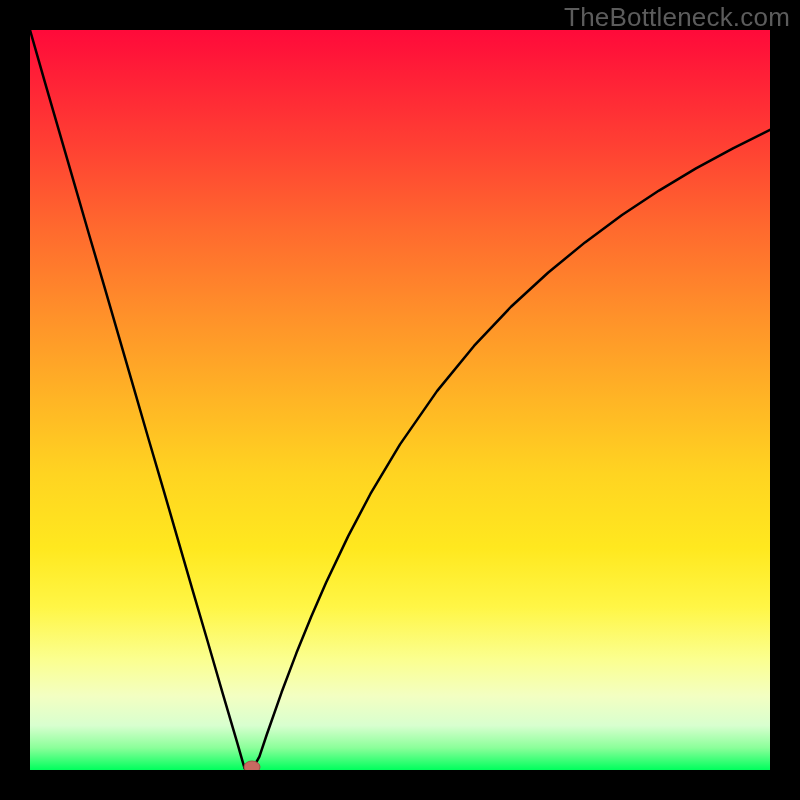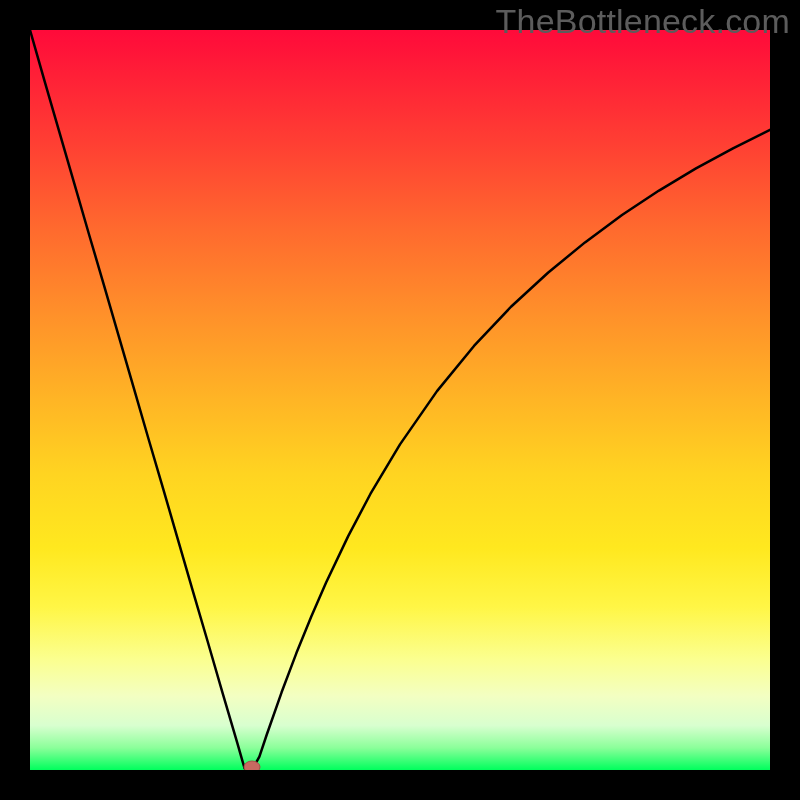--- a/index.html
+++ b/index.html
@@ -15,7 +15,7 @@
     top: 2px;
     right: 10px;
     font-family: Arial, Helvetica, sans-serif;
-    font-size: 34px;
+    font-size: 26px;
     font-weight: 500;
     color: #5c5c5c;
     letter-spacing: 0.2px;

